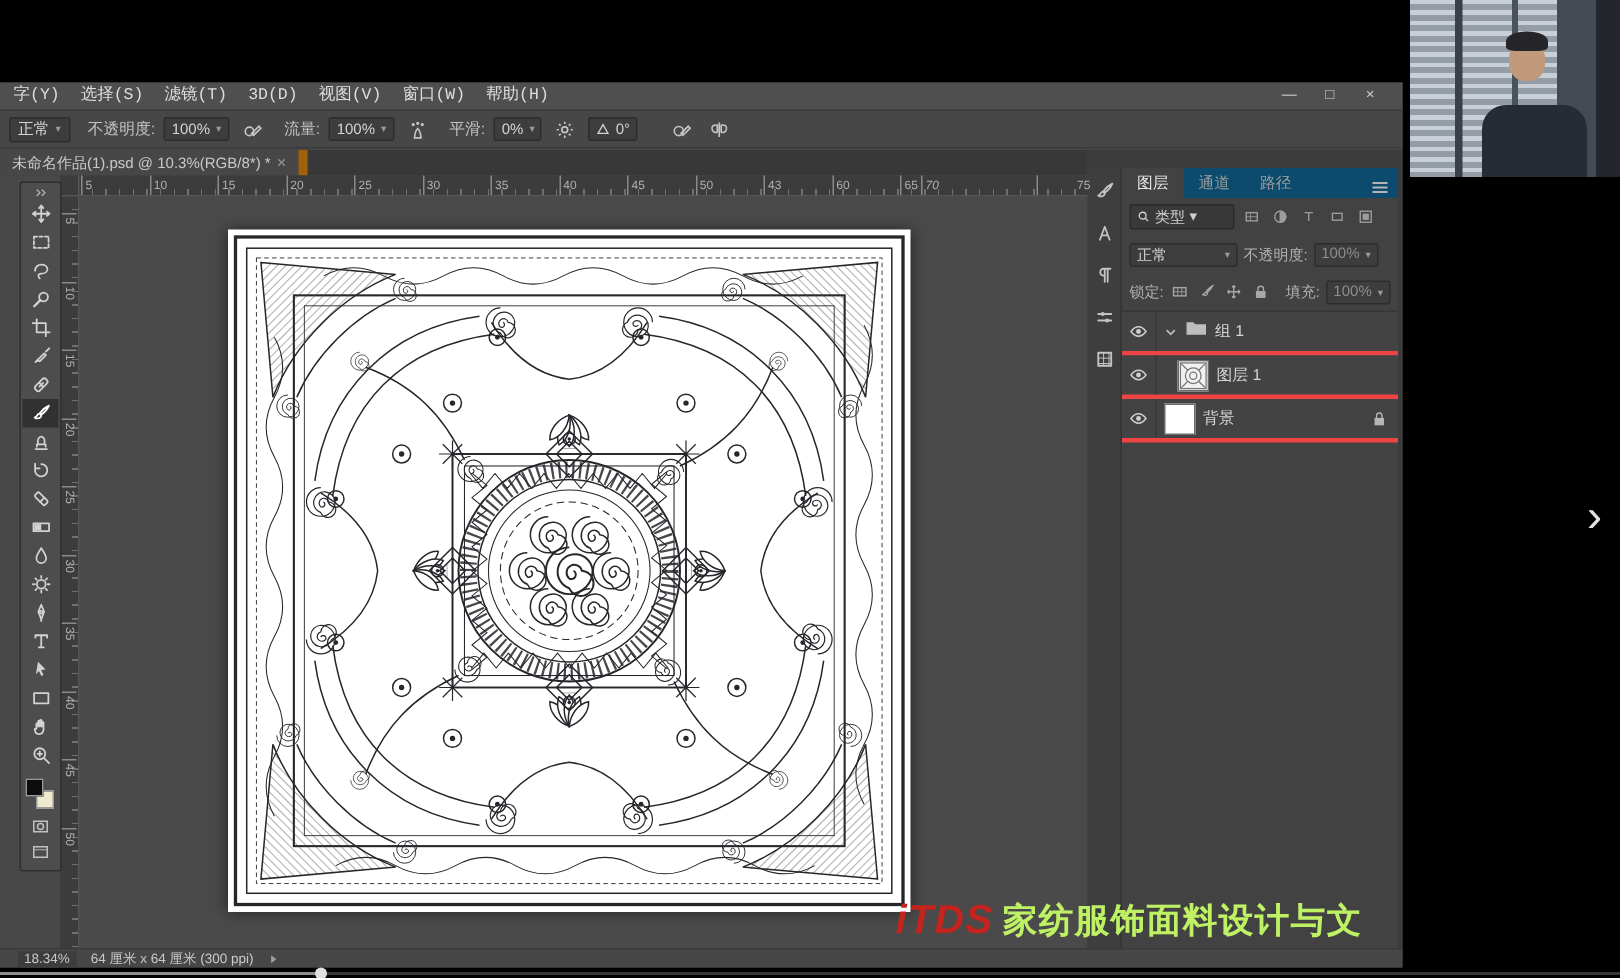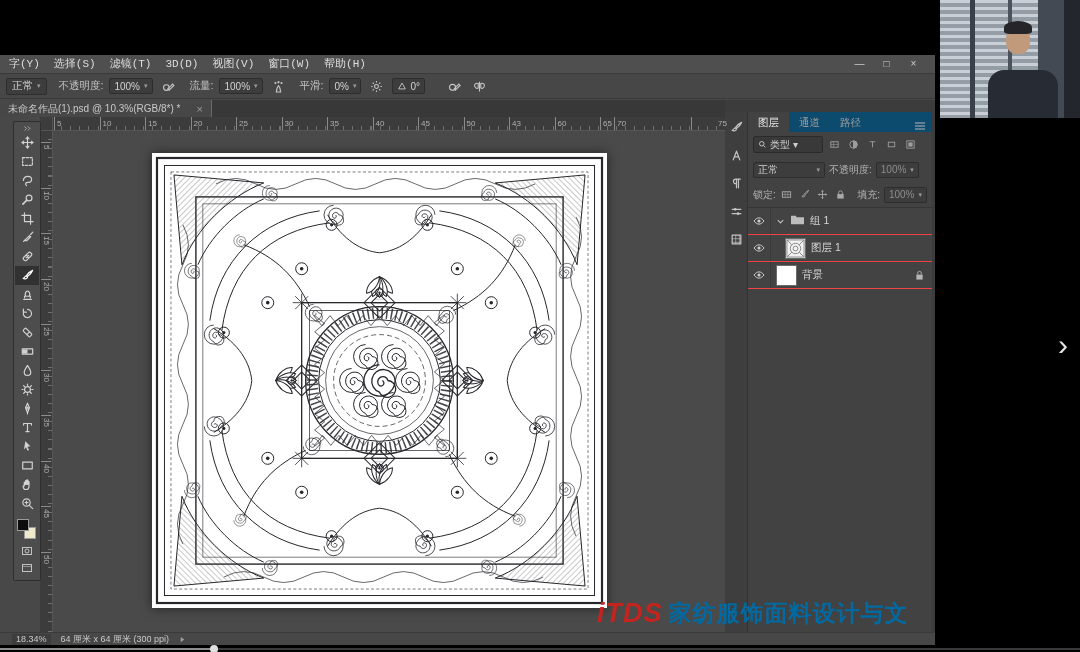--- a/index.html
+++ b/index.html
@@ -29,8 +29,8 @@
   .angle svg{width:10px;height:10px;}
 
   .tab-bar{position:absolute;left:0;top:45px;width:725px;height:17px;background:#383838;display:flex;}
-  .doc-tab{display:flex;align-items:center;background:#474747;padding:0 8px;gap:16px;
-           border-right:1px solid #a16207;}
+  .doc-tab{display:flex;align-items:center;background:#474747;padding:0 8px;gap:4px;
+           border-right:6px solid #a16207;}
   .tab-title{font-size:10px;color:#c9c9c9;white-space:nowrap;}
   .tab-close{font-size:11px;color:#9a9a9a;}
 

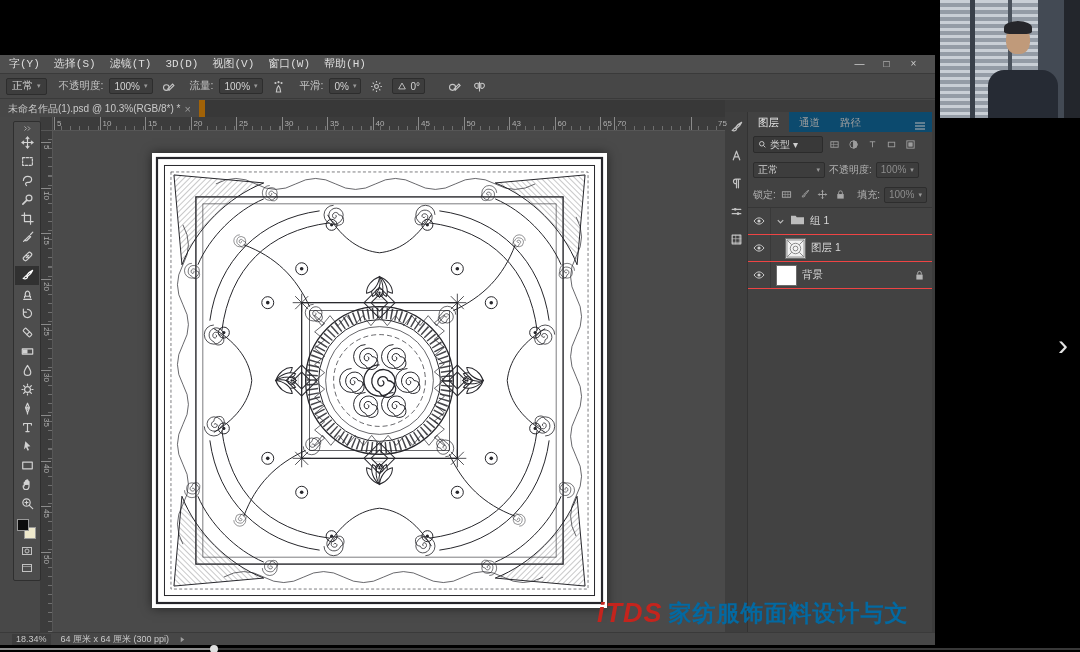--- a/index.html
+++ b/index.html
@@ -98,7 +98,7 @@
   .lockic{width:14px;height:14px;color:#a8a8a8;display:flex;align-items:center;justify-content:center;}
   .lockic svg{width:11px;height:11px;}
   .layer-list{border-top:1px solid #363636;}
-  .layer-row{display:flex;align-items:center;height:26px;border-bottom:1px solid #ef4444;background:#434343;}
+  .layer-row{display:flex;align-items:center;height:26px;border-bottom:3px solid #ef4444;background:#434343;}
   .eye{width:22px;height:100%;display:flex;align-items:center;justify-content:center;
        border-right:1px solid #393939;color:#cfcfcf;}
   .eye svg{width:12px;height:12px;}

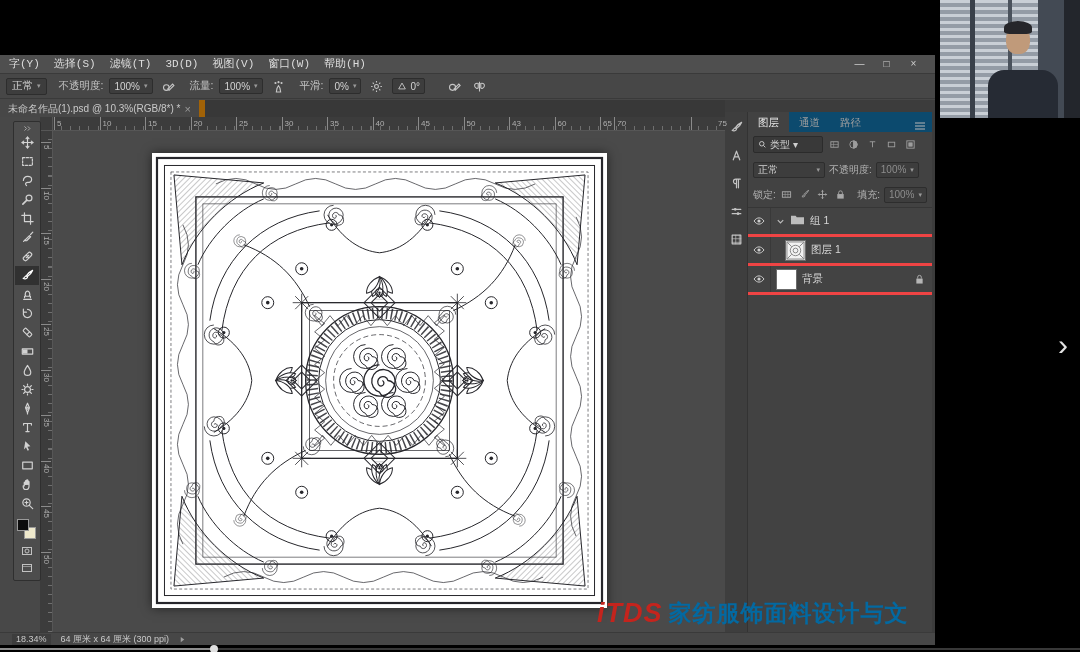--- a/index.html
+++ b/index.html
@@ -136,7 +136,7 @@
 
   .watermark{position:absolute;left:597px;top:598px;display:flex;align-items:flex-start;gap:6px;z-index:30;}
   .wm-logo{font-size:27px;font-weight:bold;font-style:italic;letter-spacing:1px;}
-  .wm-text{font-size:23px;font-weight:bold;color:#0369a1;letter-spacing:1px;}
+  .wm-text{font-size:23px;font-weight:bold;color:#bef264;letter-spacing:1px;}
 
   .next-btn{position:absolute;left:1058px;top:330px;font-size:30px;color:#e3e3e3;line-height:30px;z-index:20;}
   .progress{position:absolute;left:0;top:646px;width:1080px;height:6px;z-index:25;}

